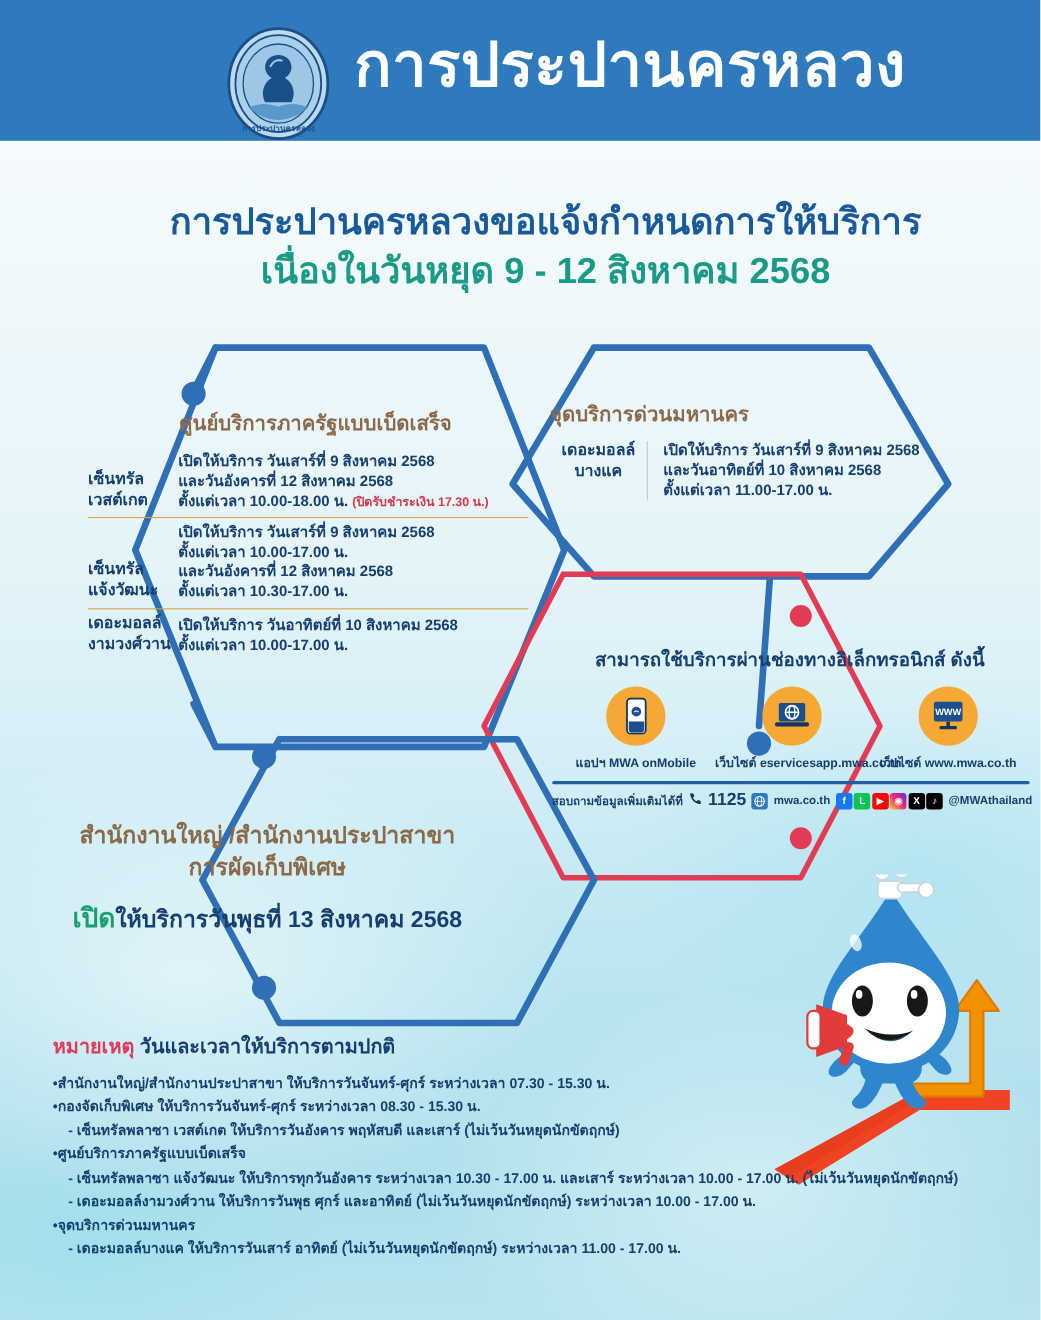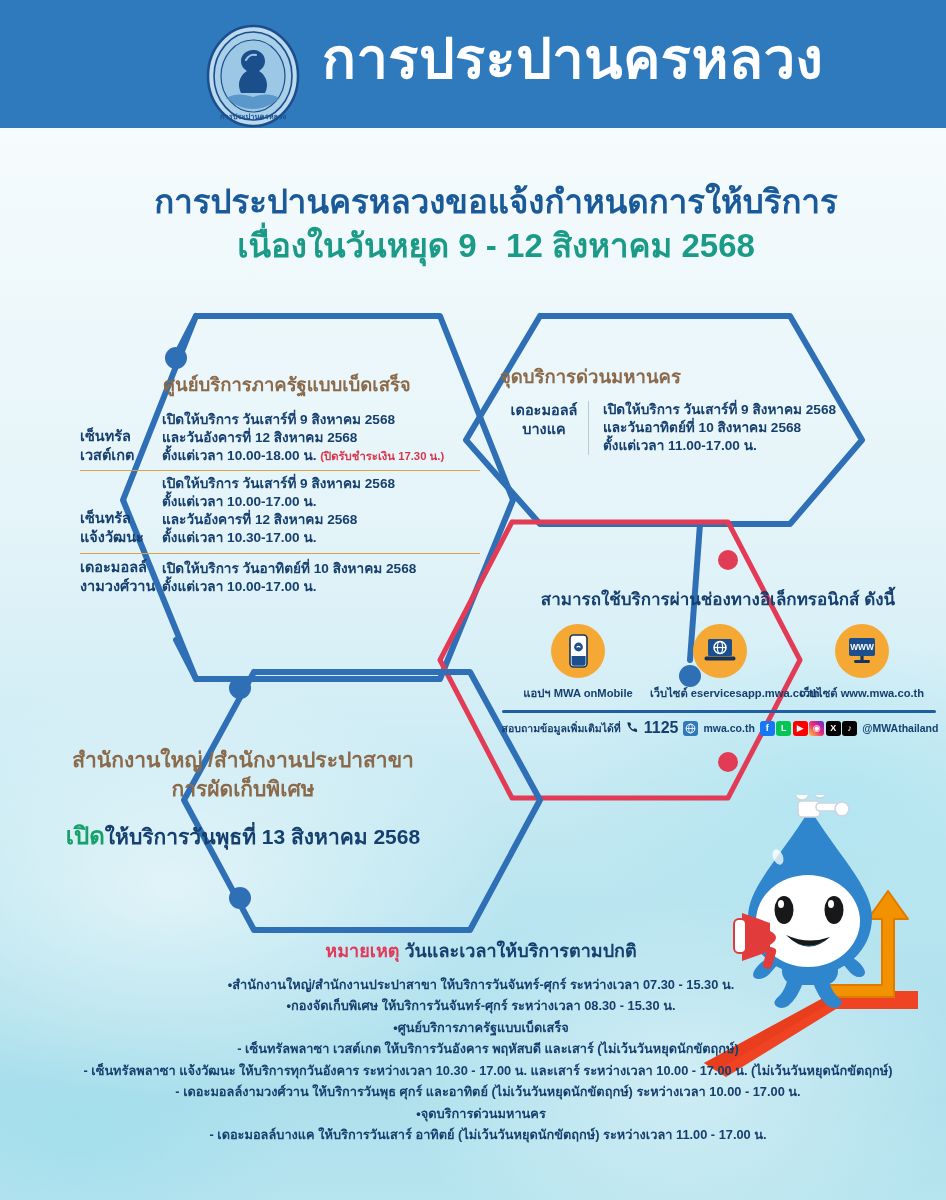--- a/index.html
+++ b/index.html
@@ -153,7 +153,7 @@
   .hq-open { color: #18a06a; font-size: 24px; font-weight: 700; }
 
   
-  .notes { position: absolute; left: 36px; top: 936px; width: 890px; text-align: center; }
+  .notes { position: absolute; left: 48px; top: 936px; width: 890px; }
   .notes-head { font-size: 18px; font-weight: 700; color: #153f6e; margin-bottom: 9px; }
   .notes-head .rem { color: #e2395a; }
   .nline {

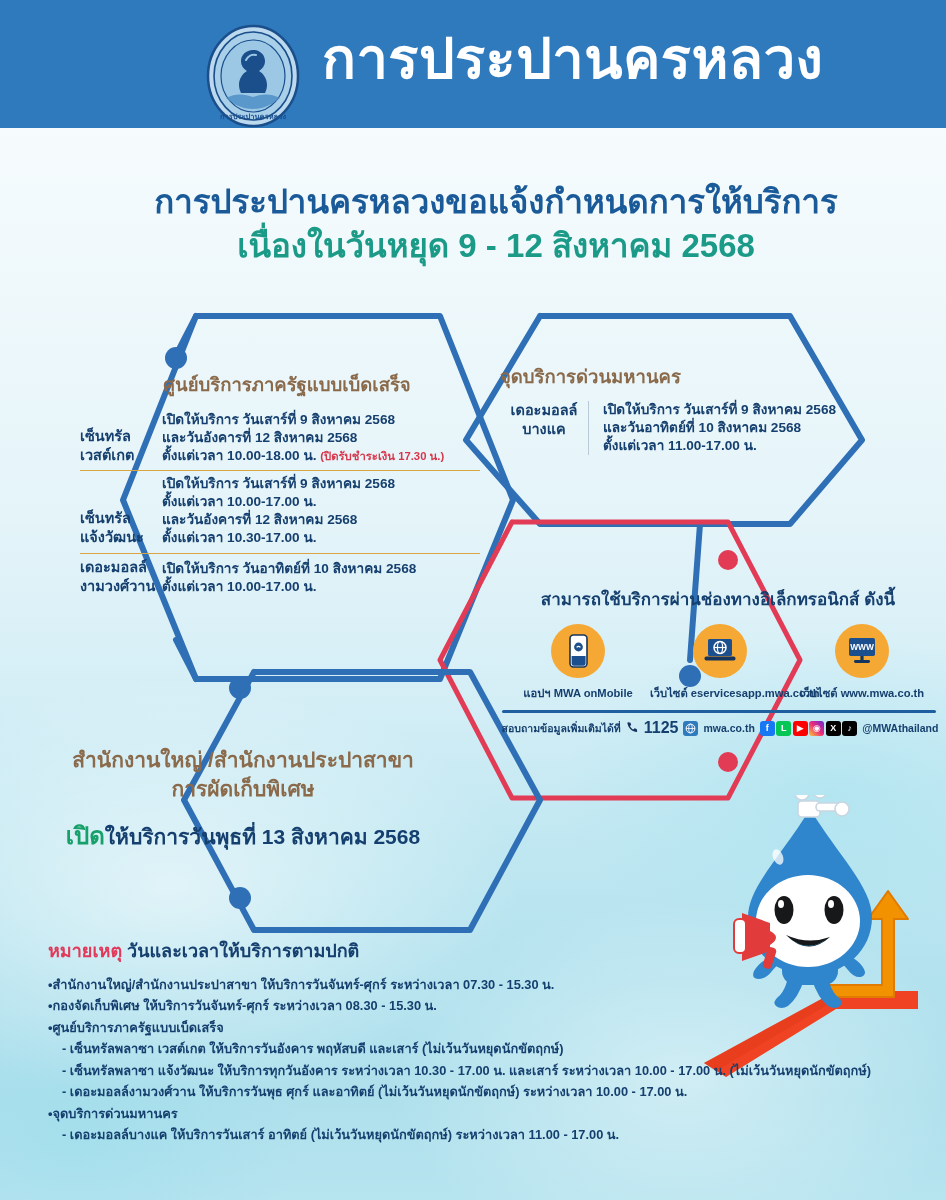--- a/index.html
+++ b/index.html
@@ -404,8 +404,8 @@
     </div>
     <div class="nline">•สำนักงานใหญ่/สำนักงานประปาสาขา ให้บริการวันจันทร์-ศุกร์ ระหว่างเวลา 07.30 - 15.30 น.</div>
     <div class="nline">•กองจัดเก็บพิเศษ ให้บริการวันจันทร์-ศุกร์ ระหว่างเวลา 08.30 - 15.30 น.</div>
+    <div class="nline ind">- เซ็นทรัลพลาซา เวสต์เกต ให้บริการวันอังคาร พฤหัสบดี และเสาร์ (ไม่เว้นวันหยุดนักขัตฤกษ์)</div>
     <div class="nline">•ศูนย์บริการภาครัฐแบบเบ็ดเสร็จ</div>
-    <div class="nline ind">- เซ็นทรัลพลาซา เวสต์เกต ให้บริการวันอังคาร พฤหัสบดี และเสาร์ (ไม่เว้นวันหยุดนักขัตฤกษ์)</div>
     <div class="nline ind">- เซ็นทรัลพลาซา แจ้งวัฒนะ ให้บริการทุกวันอังคาร ระหว่างเวลา 10.30 - 17.00 น. และเสาร์  ระหว่างเวลา 10.00 - 17.00 น. (ไม่เว้นวันหยุดนักขัตฤกษ์)</div>
     <div class="nline ind">- เดอะมอลล์งามวงศ์วาน ให้บริการวันพุธ  ศุกร์ และอาทิตย์ (ไม่เว้นวันหยุดนักขัตฤกษ์) ระหว่างเวลา 10.00 - 17.00 น.</div>
     <div class="nline">•จุดบริการด่วนมหานคร</div>

